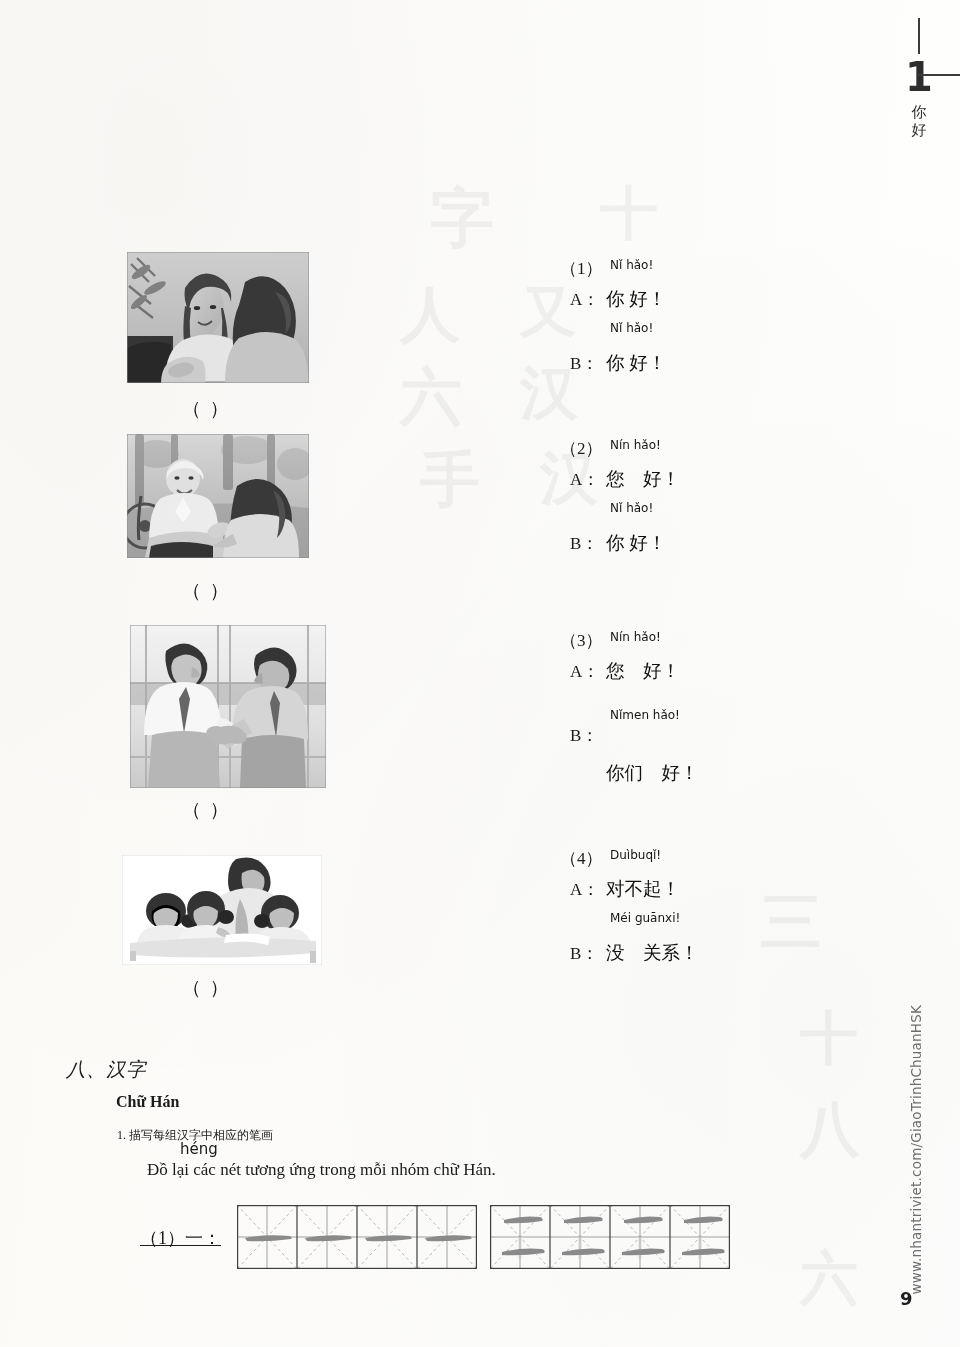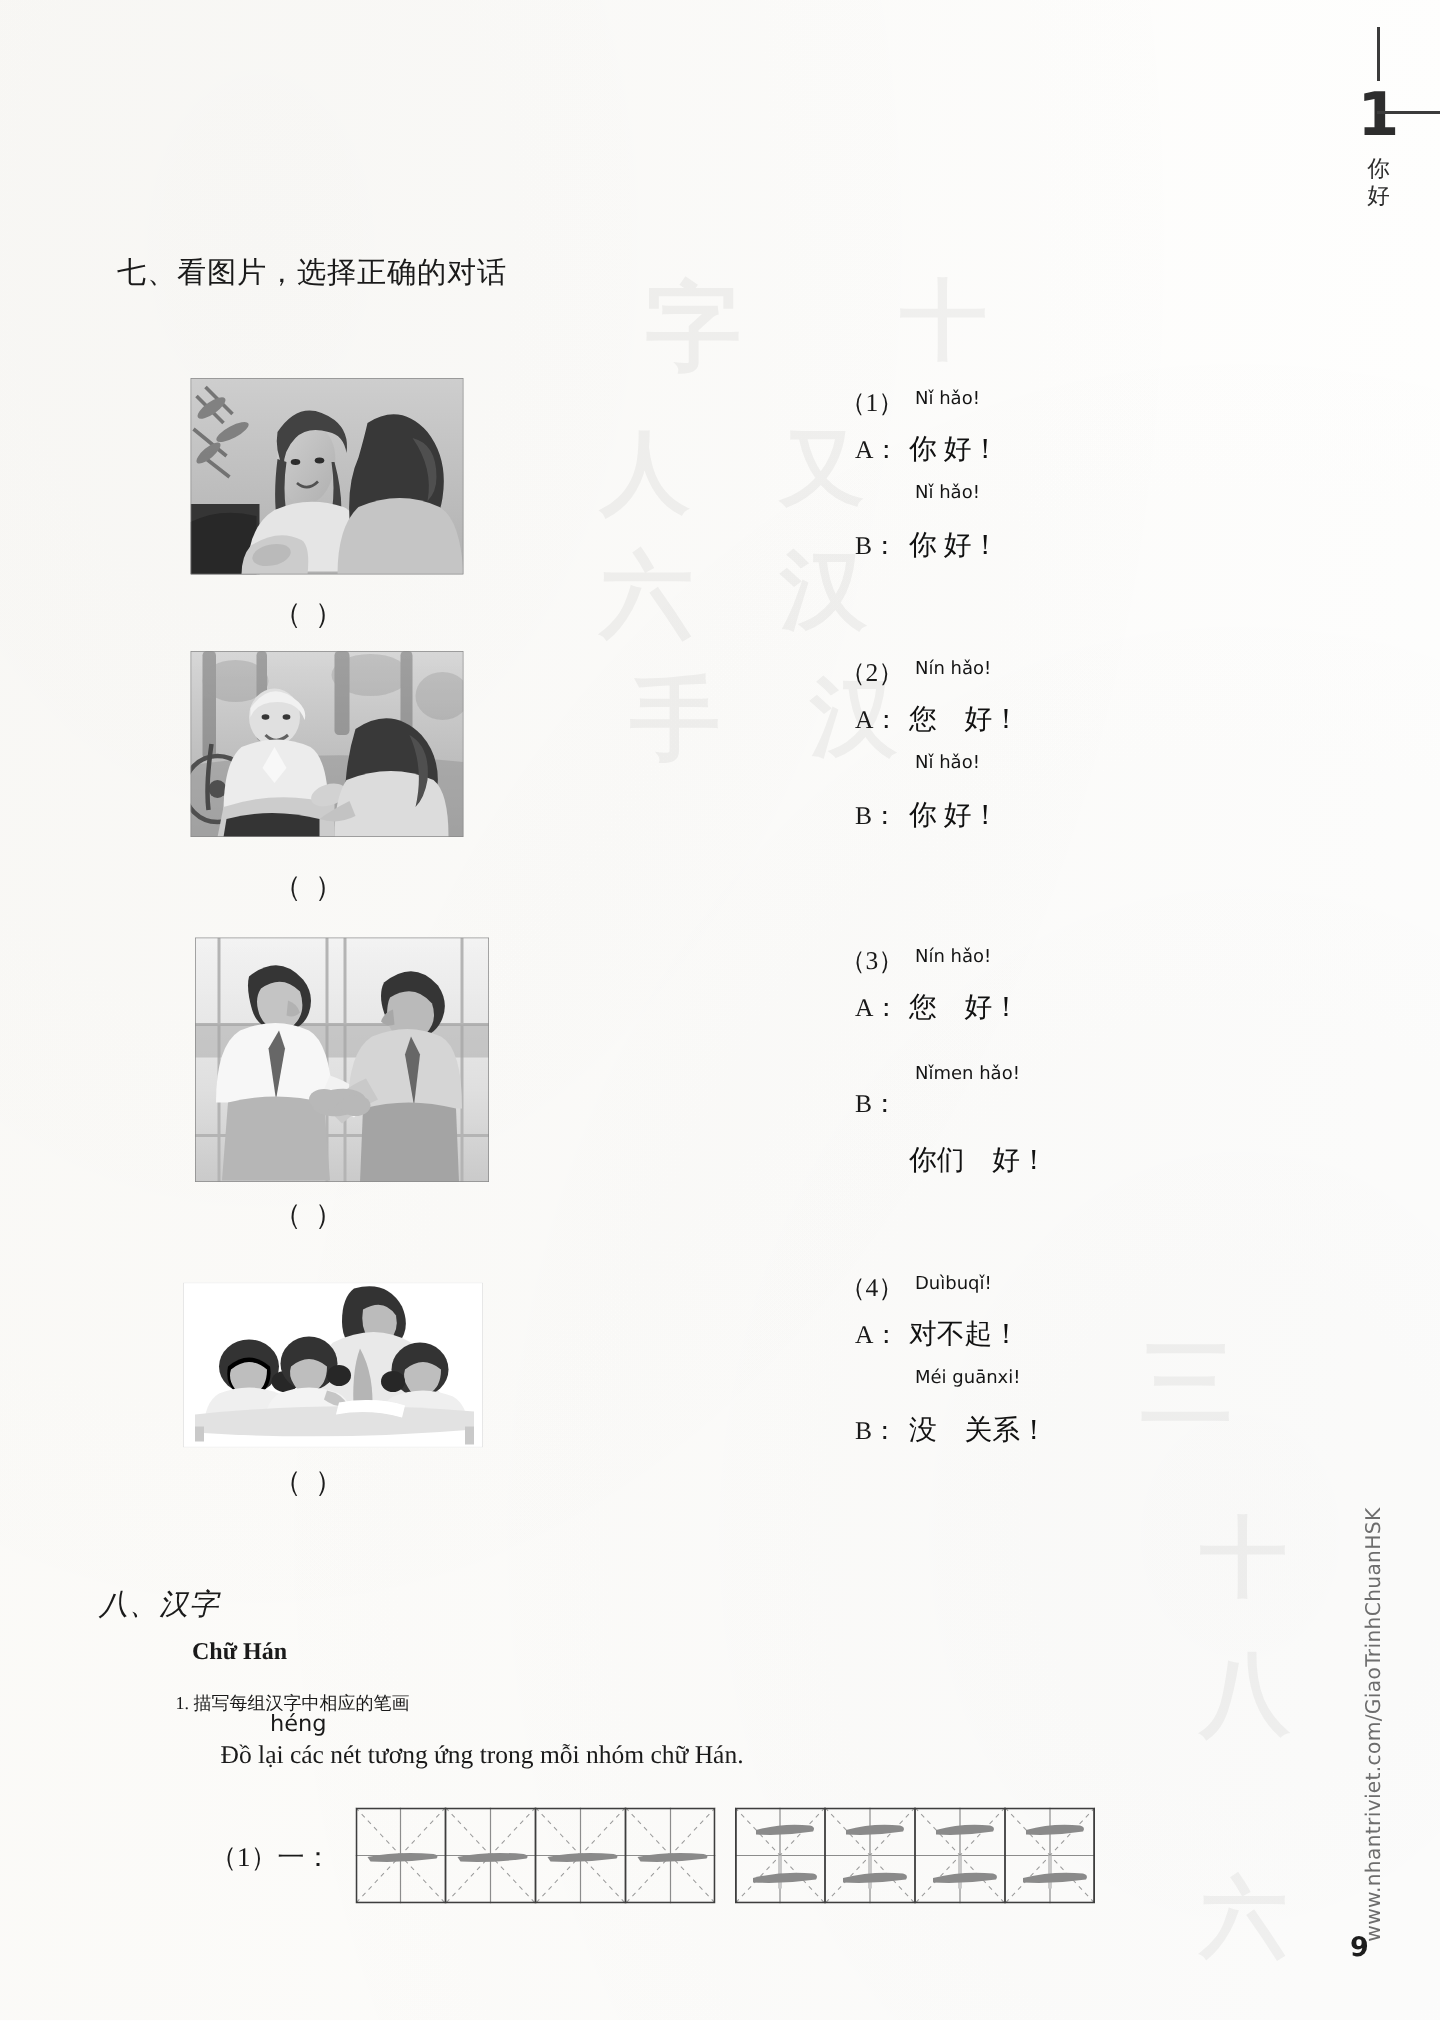--- a/index.html
+++ b/index.html
@@ -202,7 +202,6 @@
   </div>
   <div class="chapter-rule"></div>
 
-  <div class="sec-head" style="left:78px; top:168px;">七、看图片，选择正确的对话</div>
 
   <div class="photo" style="left:127px; top:252px; width:182px; height:131px;">
     <svg width="182" height="131" viewBox="0 0 182 131">

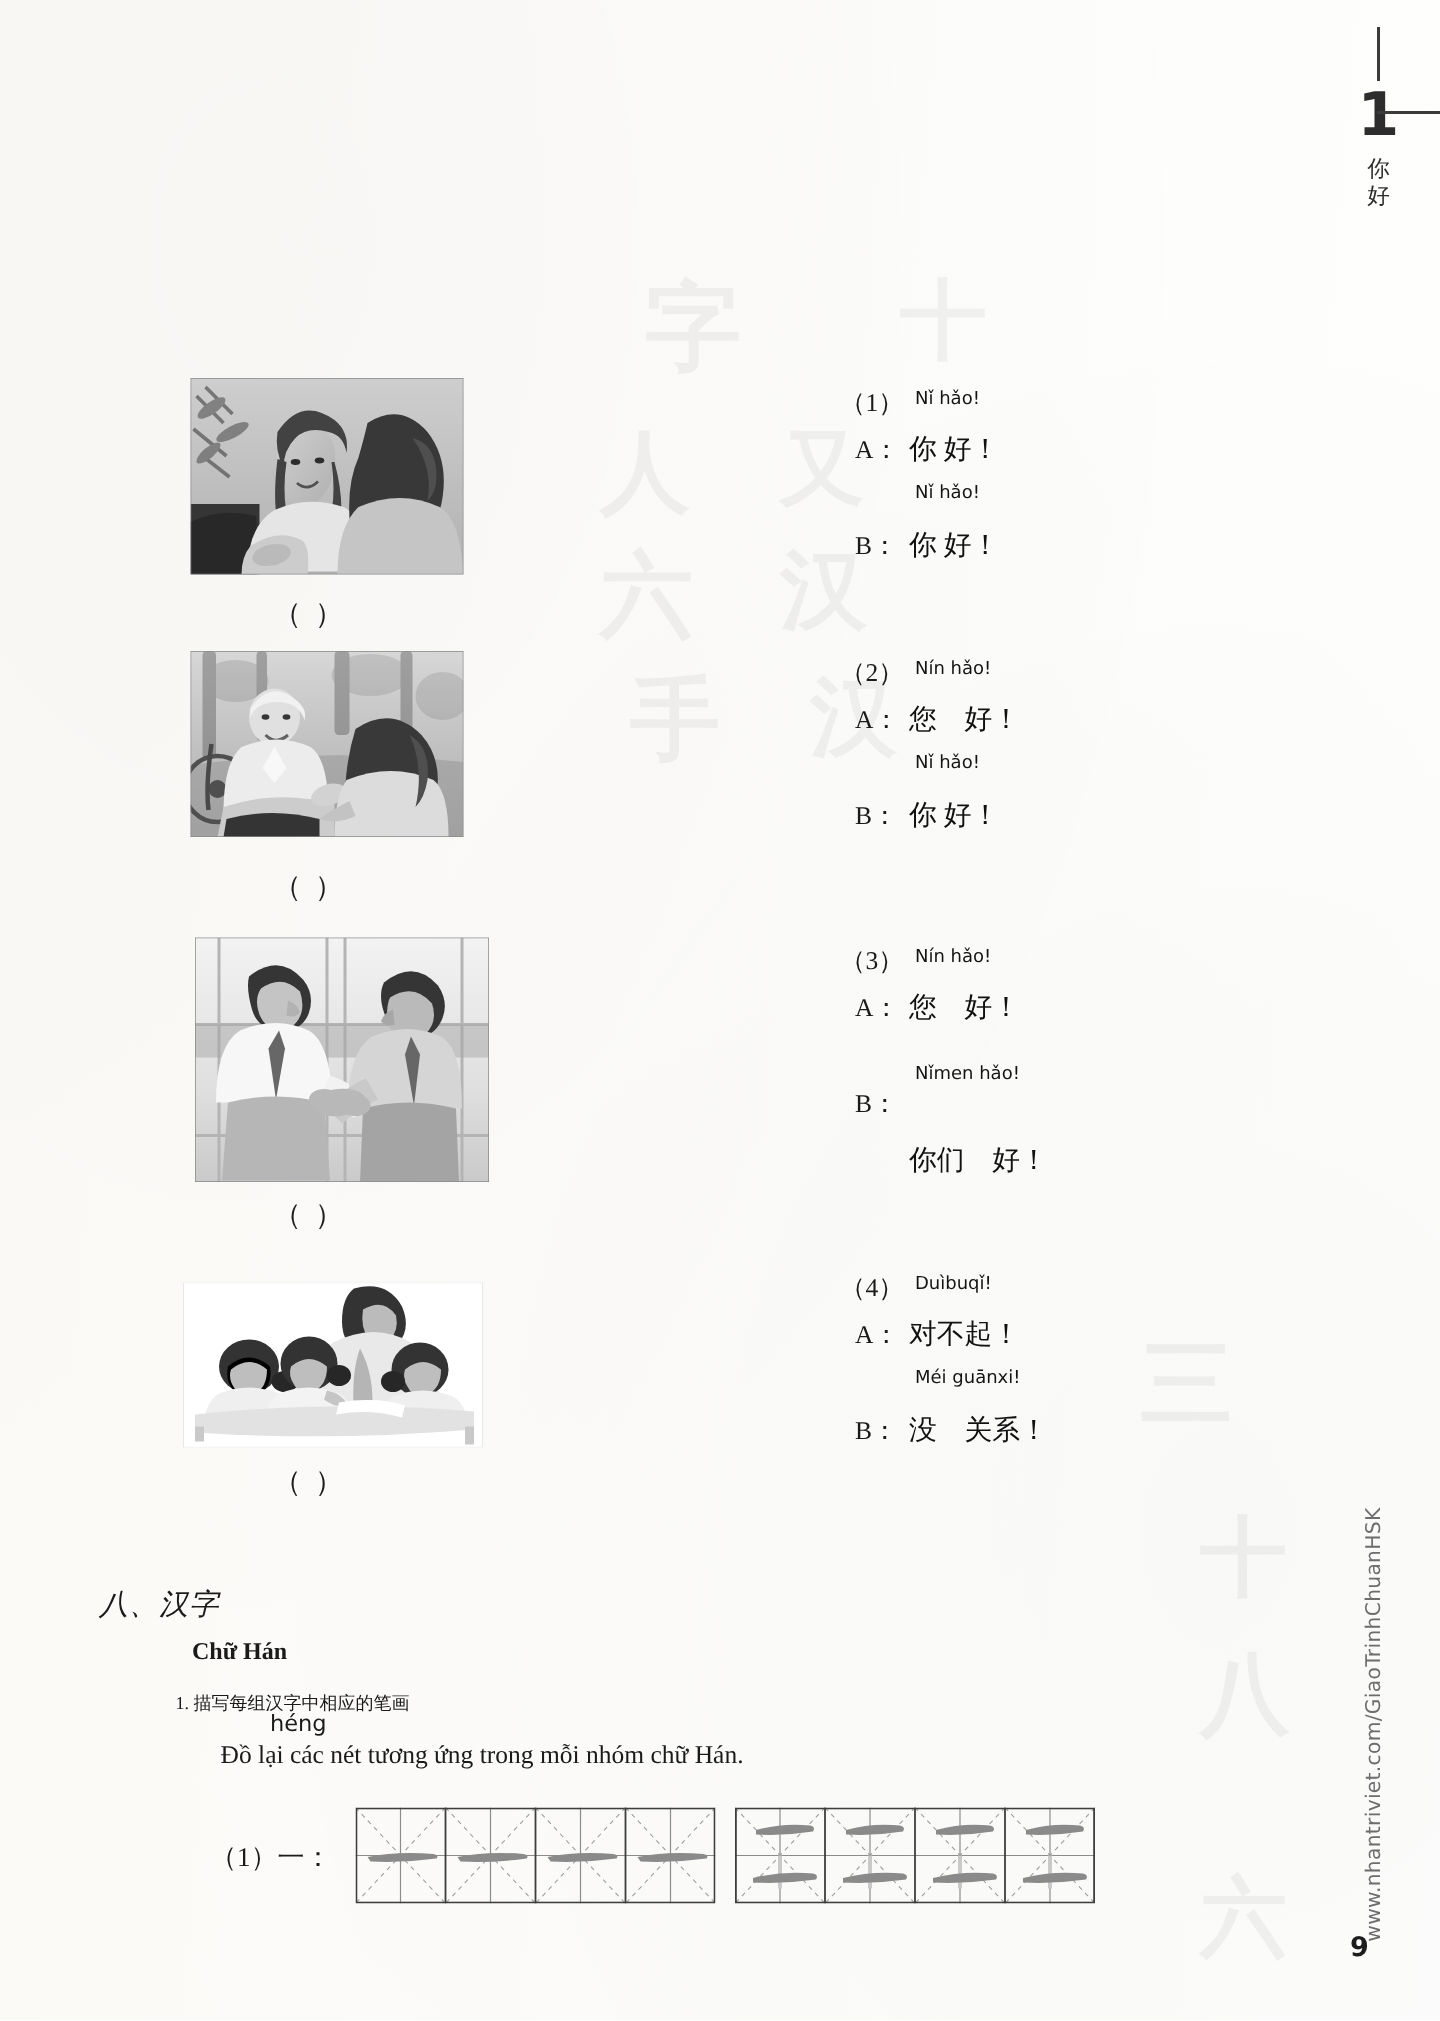--- a/index.html
+++ b/index.html
@@ -419,7 +419,7 @@
   </div>
 
   <div class="sec-head" style="left:66px; top:1056px;font-style:italic;">八、汉字</div>
-  <div class="sec-sub sec-sub-bold" style="left:128px; top:1093px;">Chữ Hán</div>
+  <div class="sec-sub sec-sub-bold" style="left:116px; top:1093px;">Chữ Hán</div>
   <div class="num-head" style="left:117px; top:1127px;">1. 描写每组汉字中相应的笔画</div>
   <div class="sec-sub" style="left:147px; top:1160px;">Đồ lại các nét tương ứng trong mỗi nhóm chữ Hán.</div>
 

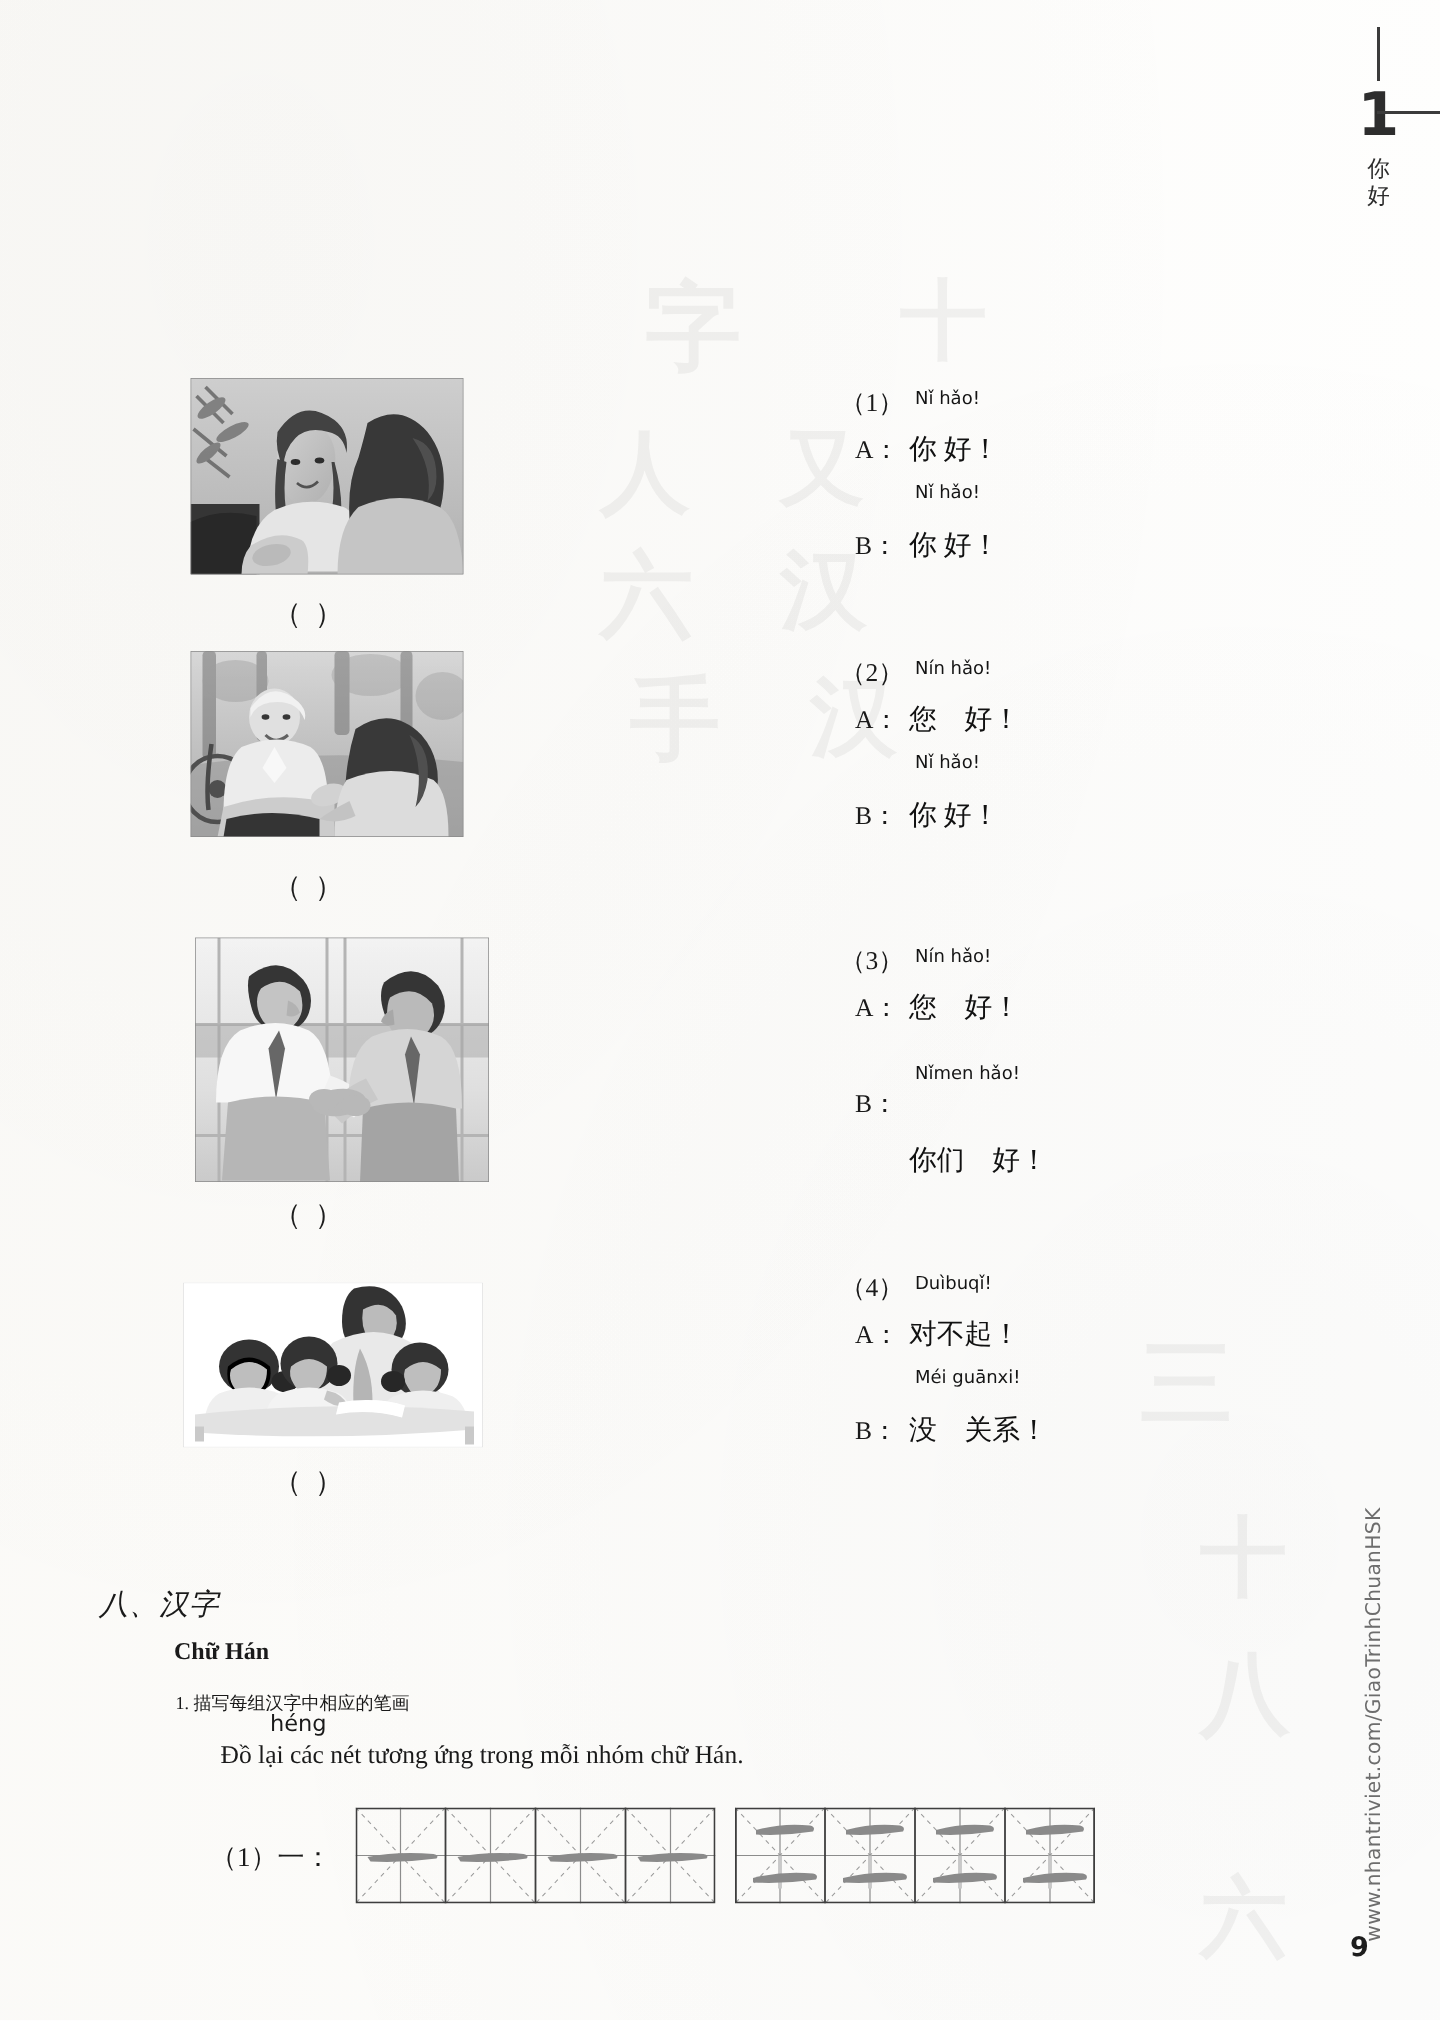--- a/index.html
+++ b/index.html
@@ -424,7 +424,7 @@
   <div class="sec-sub" style="left:147px; top:1160px;">Đồ lại các nét tương ứng trong mỗi nhóm chữ Hán.</div>
 
   <div class="grid-pinyin" style="left:180px; top:1140px;">héng</div>
-  <div class="grid-label" style="left:140px; top:1226px;">
+  <div class="grid-label" style="left:140px; top:1226px;text-decoration:underline;">
     <span>（1）</span><span>一</span><span>：</span>
   </div>
 

